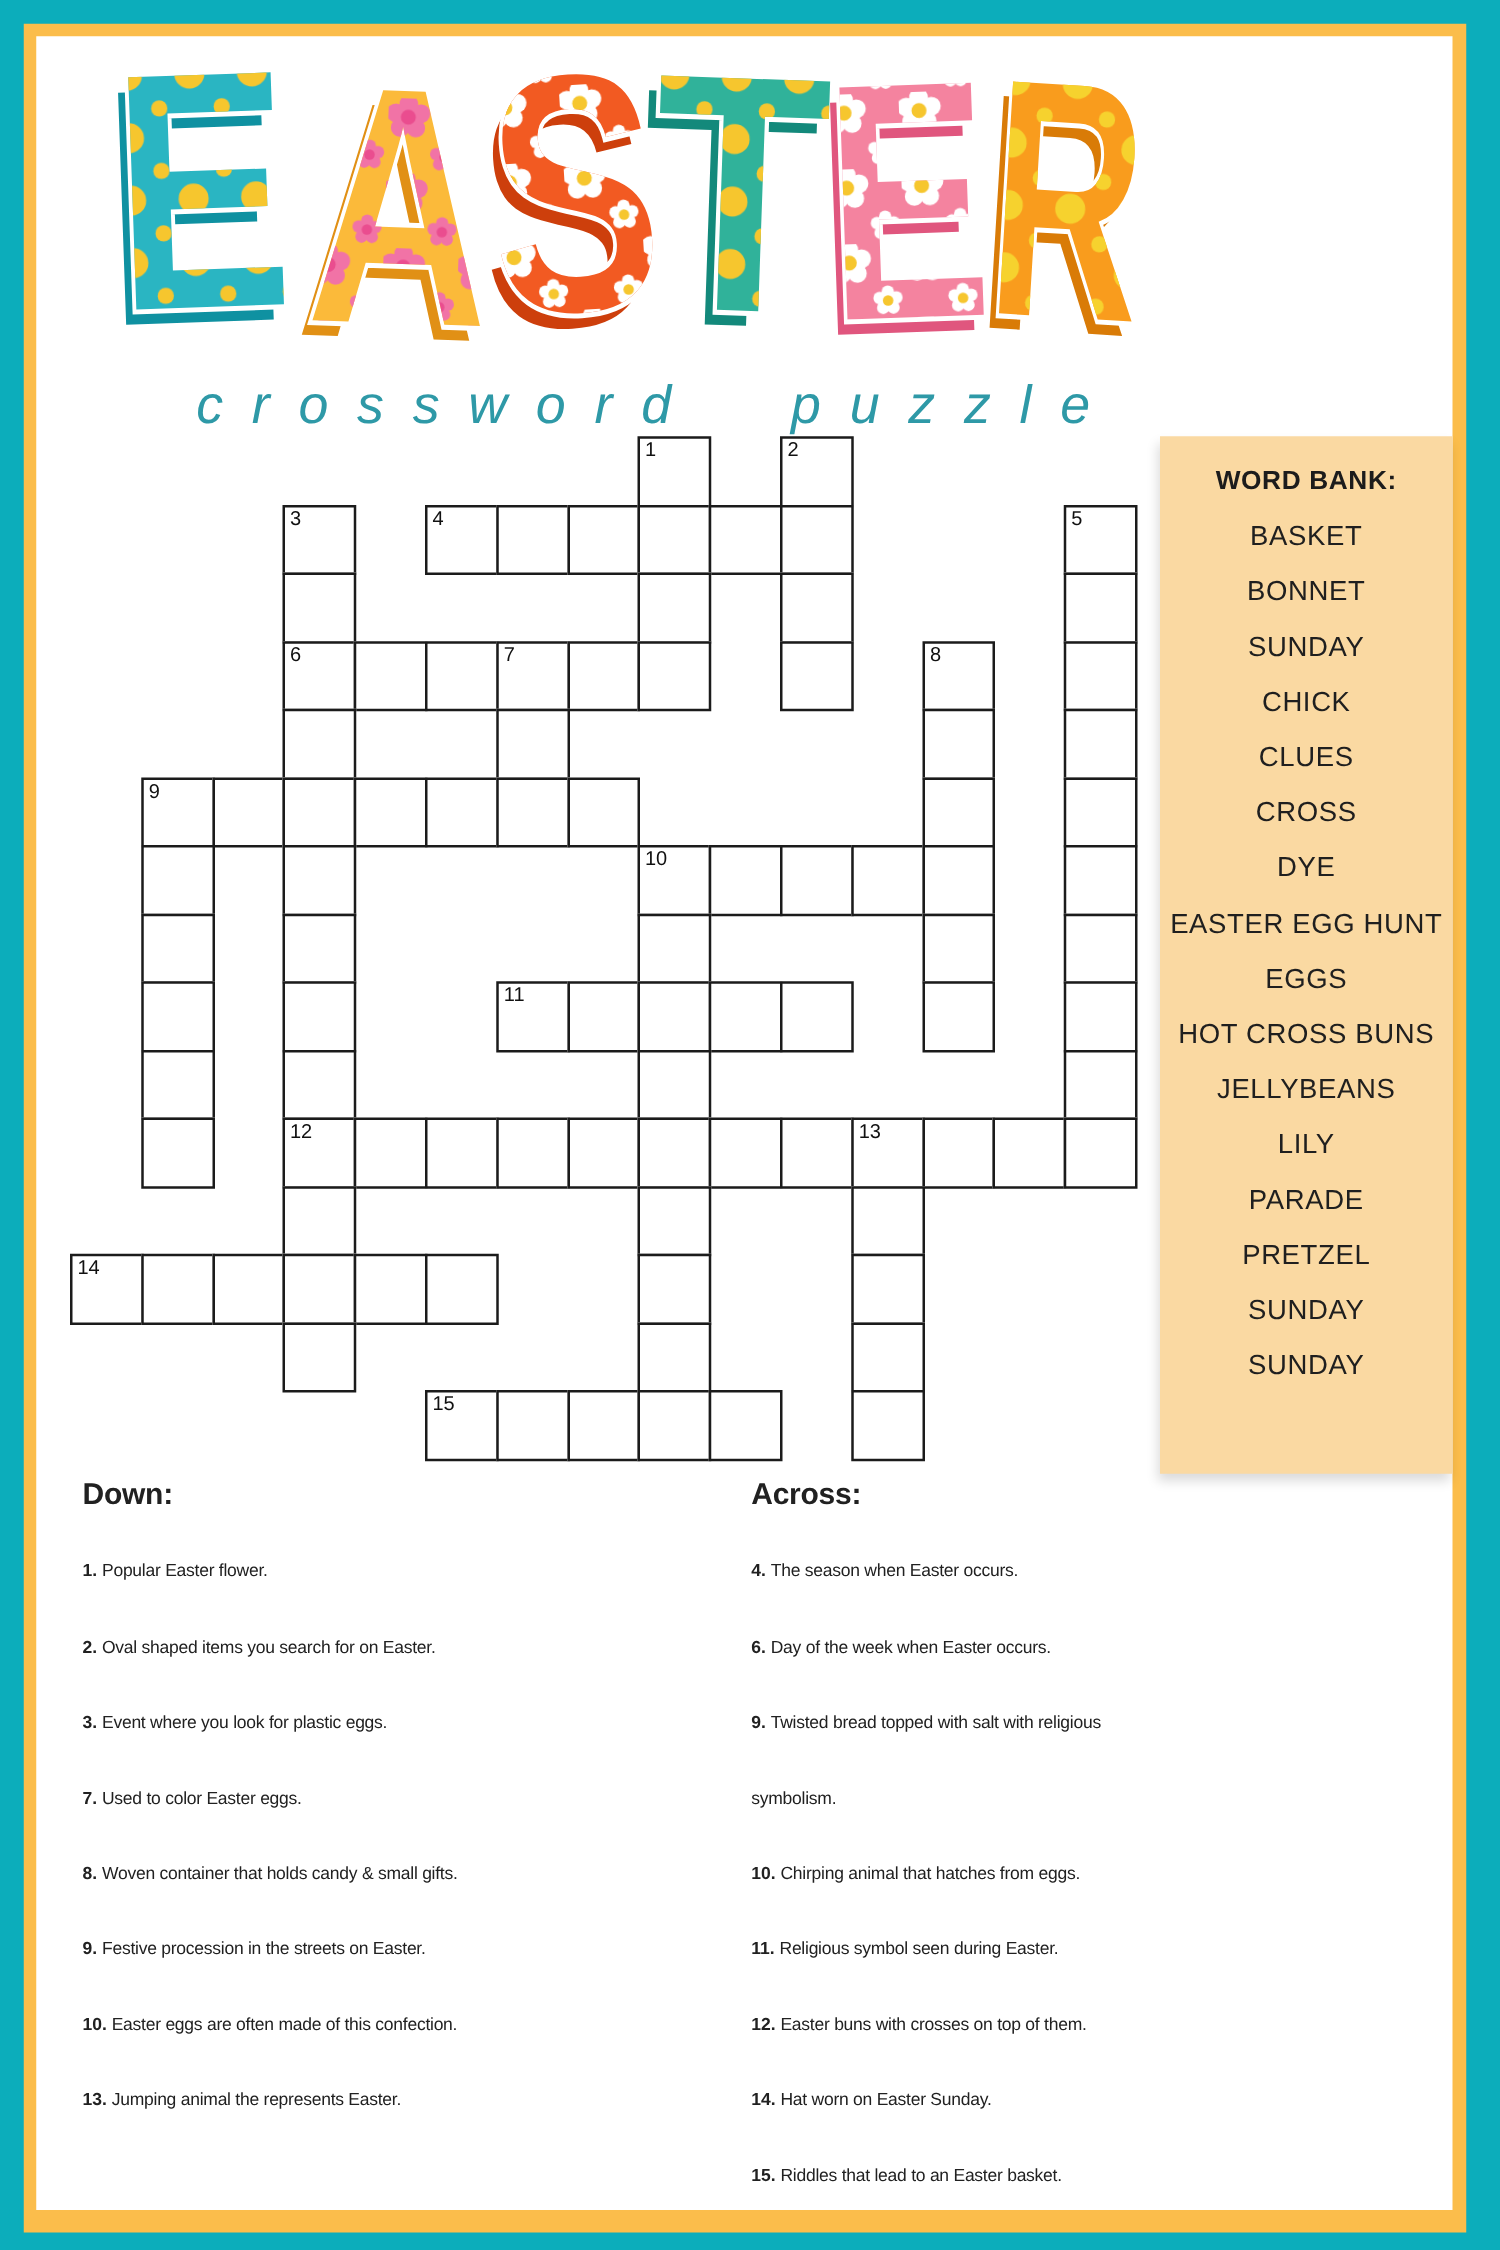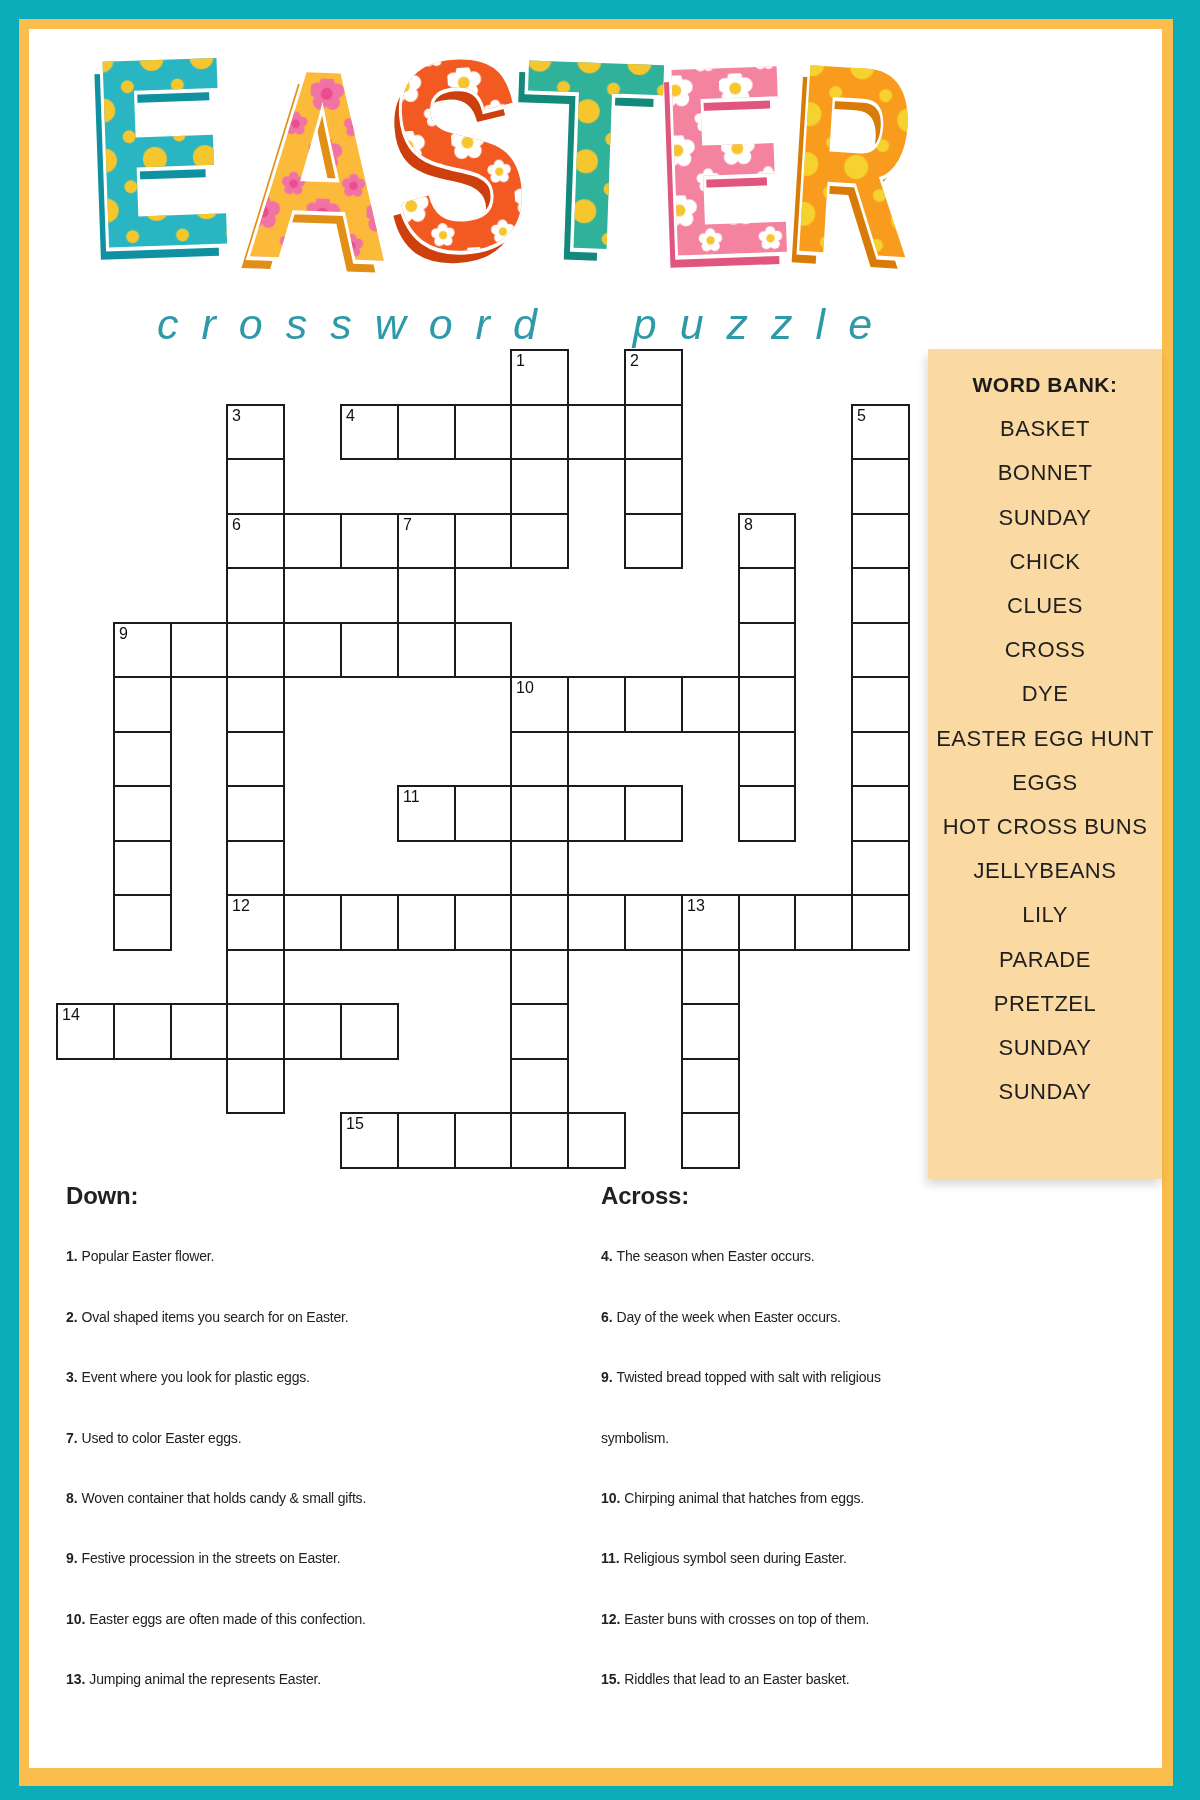--- a/index.html
+++ b/index.html
@@ -312,6 +312,7 @@
       <div class="clue-line"><b>10. </b><span>Chirping animal that hatches from eggs.</span></div>
       <div class="clue-line"><b>11. </b><span>Religious symbol seen during Easter.</span></div>
       <div class="clue-line"><b>12. </b><span>Easter buns with crosses on top of them.</span></div>
+      <div class="clue-line"><b>14. </b><span>Hat worn on Easter Sunday.</span></div>
       <div class="clue-line"><b>15. </b><span>Riddles that lead to an Easter basket.</span></div>
     </div>
 </div>

